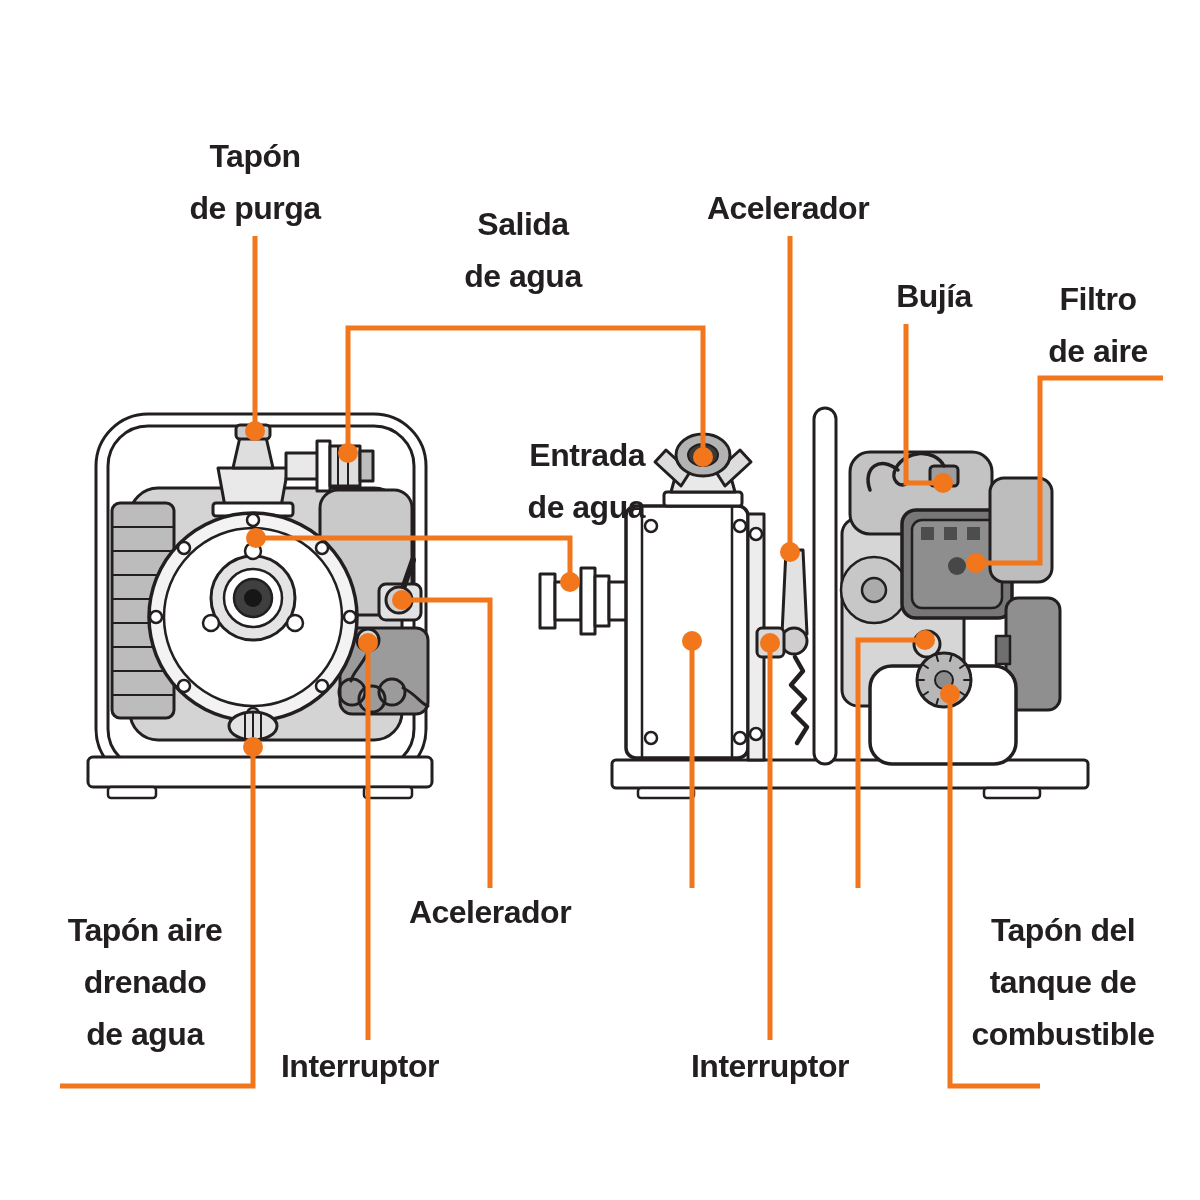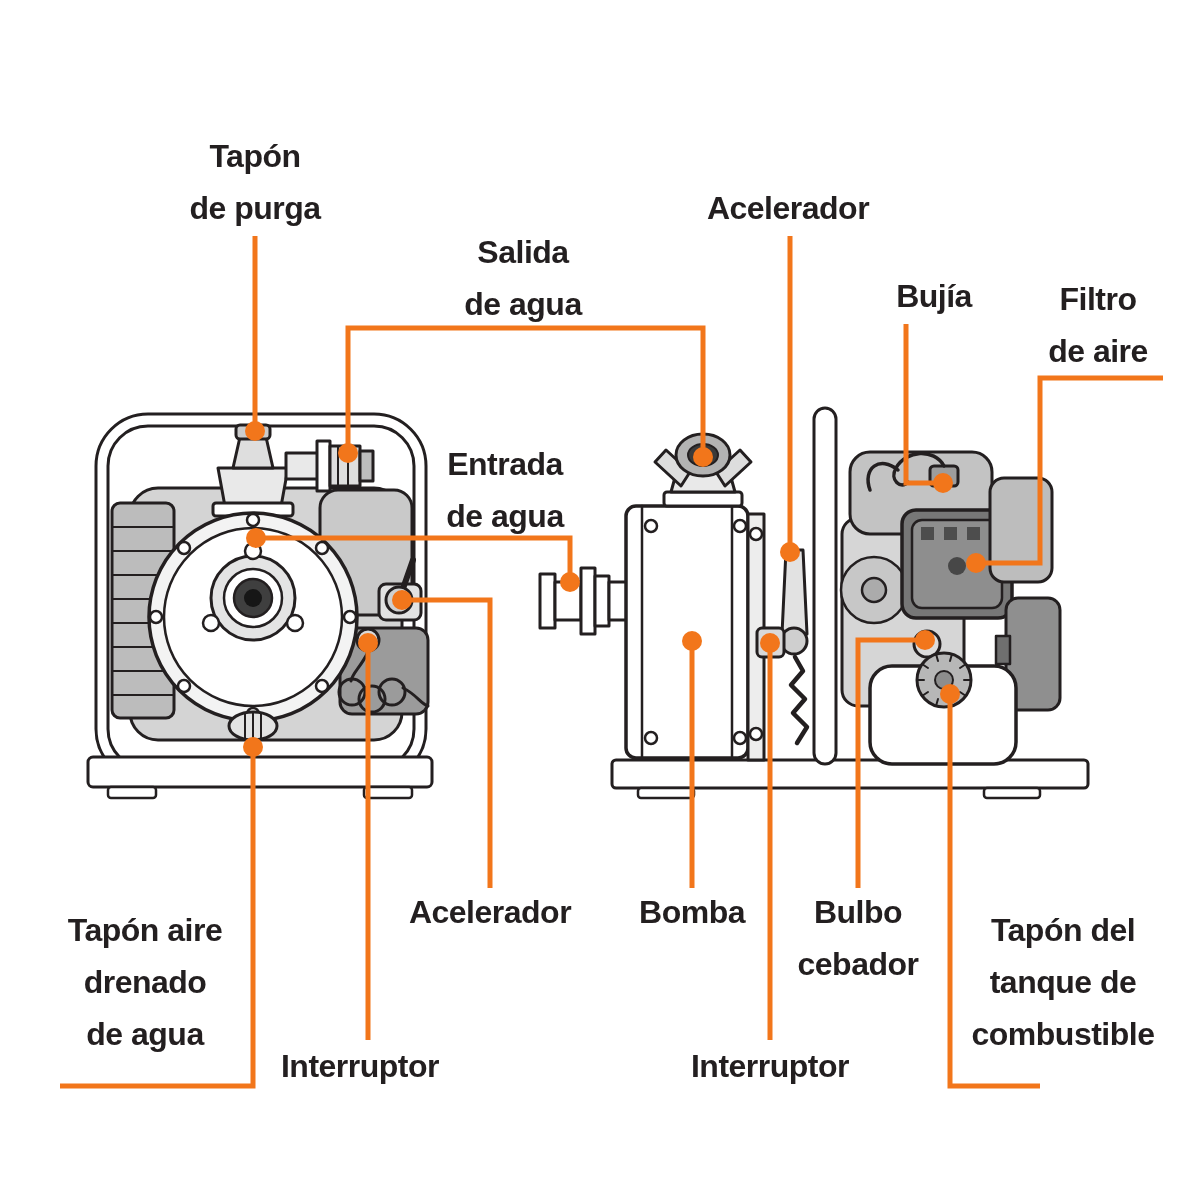--- a/index.html
+++ b/index.html
@@ -204,7 +204,7 @@
 
 <div class="label" style="left:115px; top:130px;">Tapón
 de purga</div>
-<div class="label" style="left:383px; top:226px;">Salida
+<div class="label" style="left:383px; top:198px;">Salida
 de agua</div>
 <div class="label" style="left:648px; top:182px;">Acelerador</div>
 <div class="label" style="left:794px; top:270px;">Bujía</div>

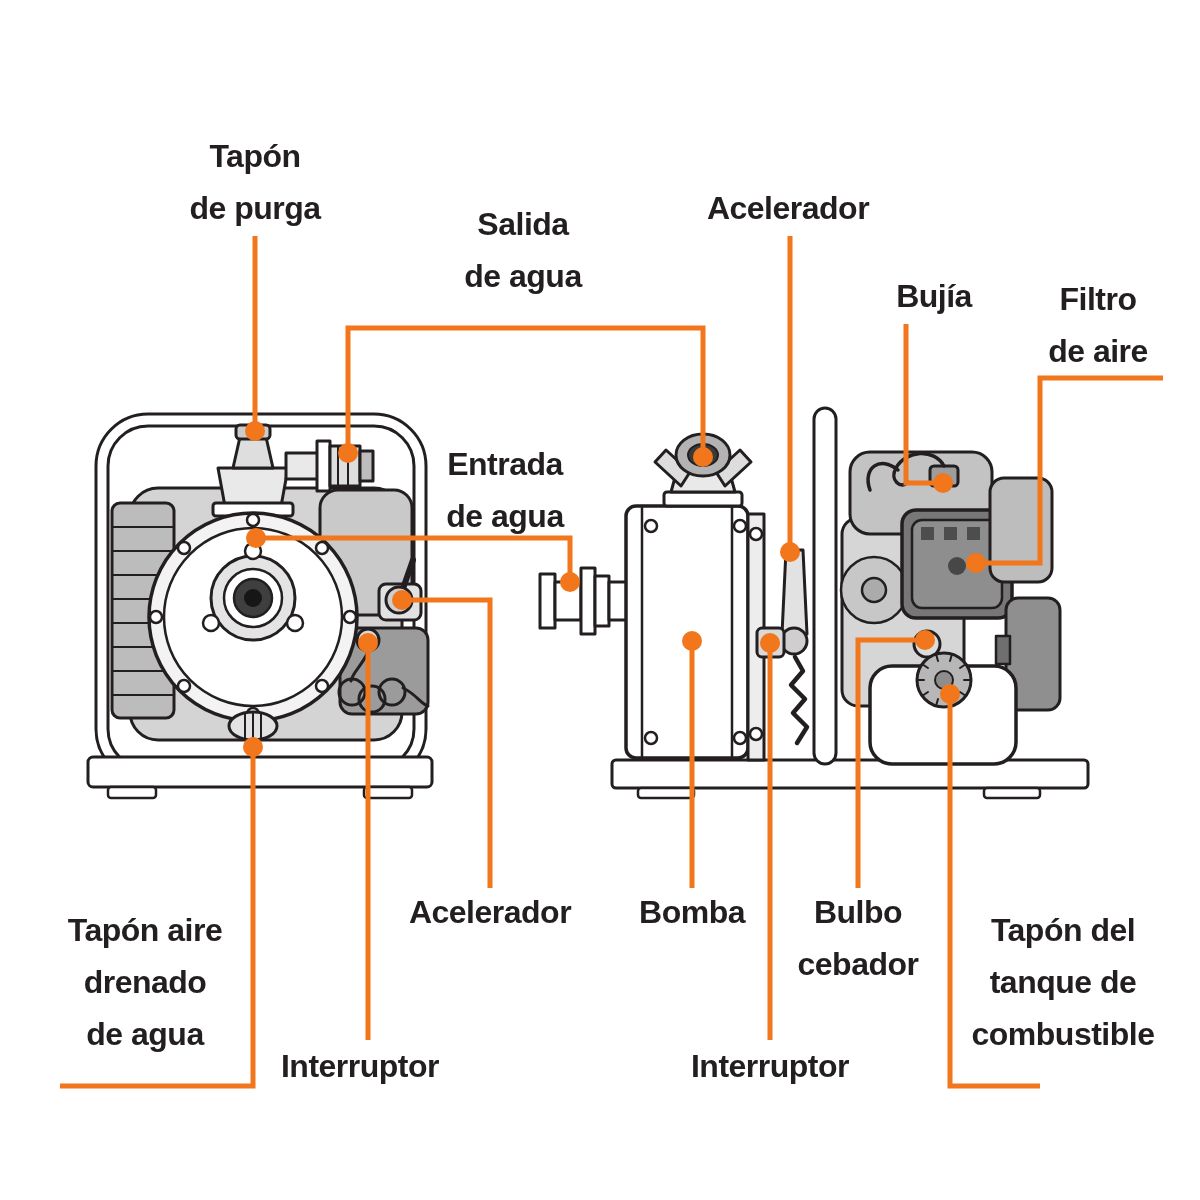--- a/index.html
+++ b/index.html
@@ -210,7 +210,7 @@
 <div class="label" style="left:794px; top:270px;">Bujía</div>
 <div class="label" style="left:958px; top:273px;">Filtro
 de aire</div>
-<div class="label" style="left:365px; top:438px;">Entrada
+<div class="label" style="left:365px; top:429px;text-align:right;">Entrada
 de agua</div>
 <div class="label" style="left:350px; top:886px;">Acelerador</div>
 <div class="label" style="left:220px; top:1040px;">Interruptor</div>

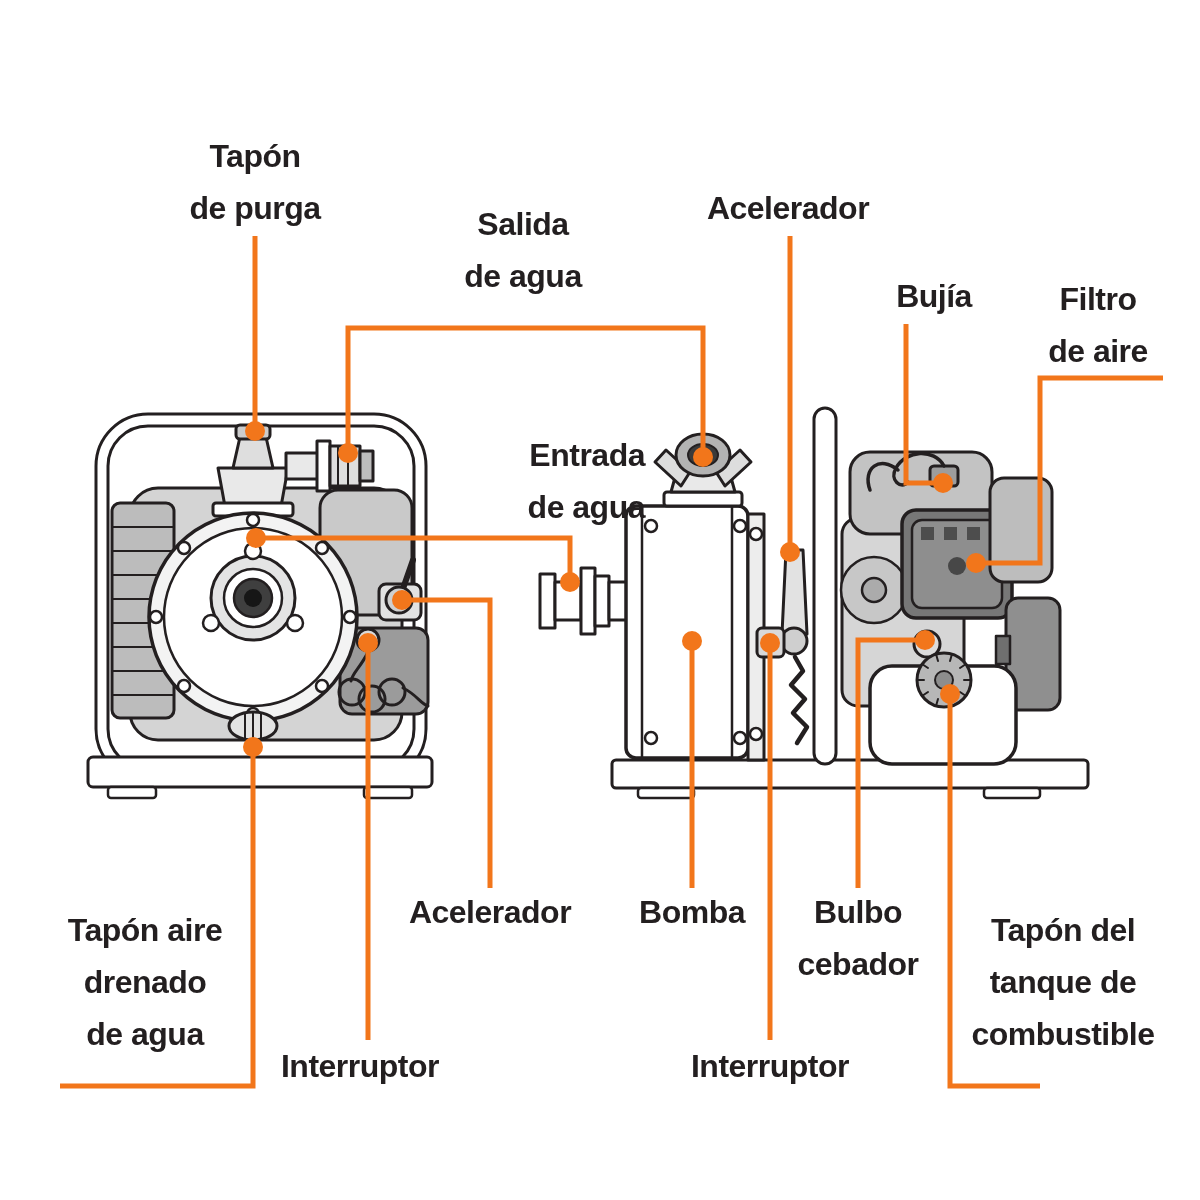--- a/index.html
+++ b/index.html
@@ -217,7 +217,6 @@
 <div class="label" style="left:5px;   top:904px;">Tapón aire
 drenado
 de agua</div>
-<div class="label" style="left:552px; top:886px;">Bomba</div>
 <div class="label" style="left:718px; top:886px;">Bulbo
 cebador</div>
 <div class="label" style="left:630px; top:1040px;">Interruptor</div>

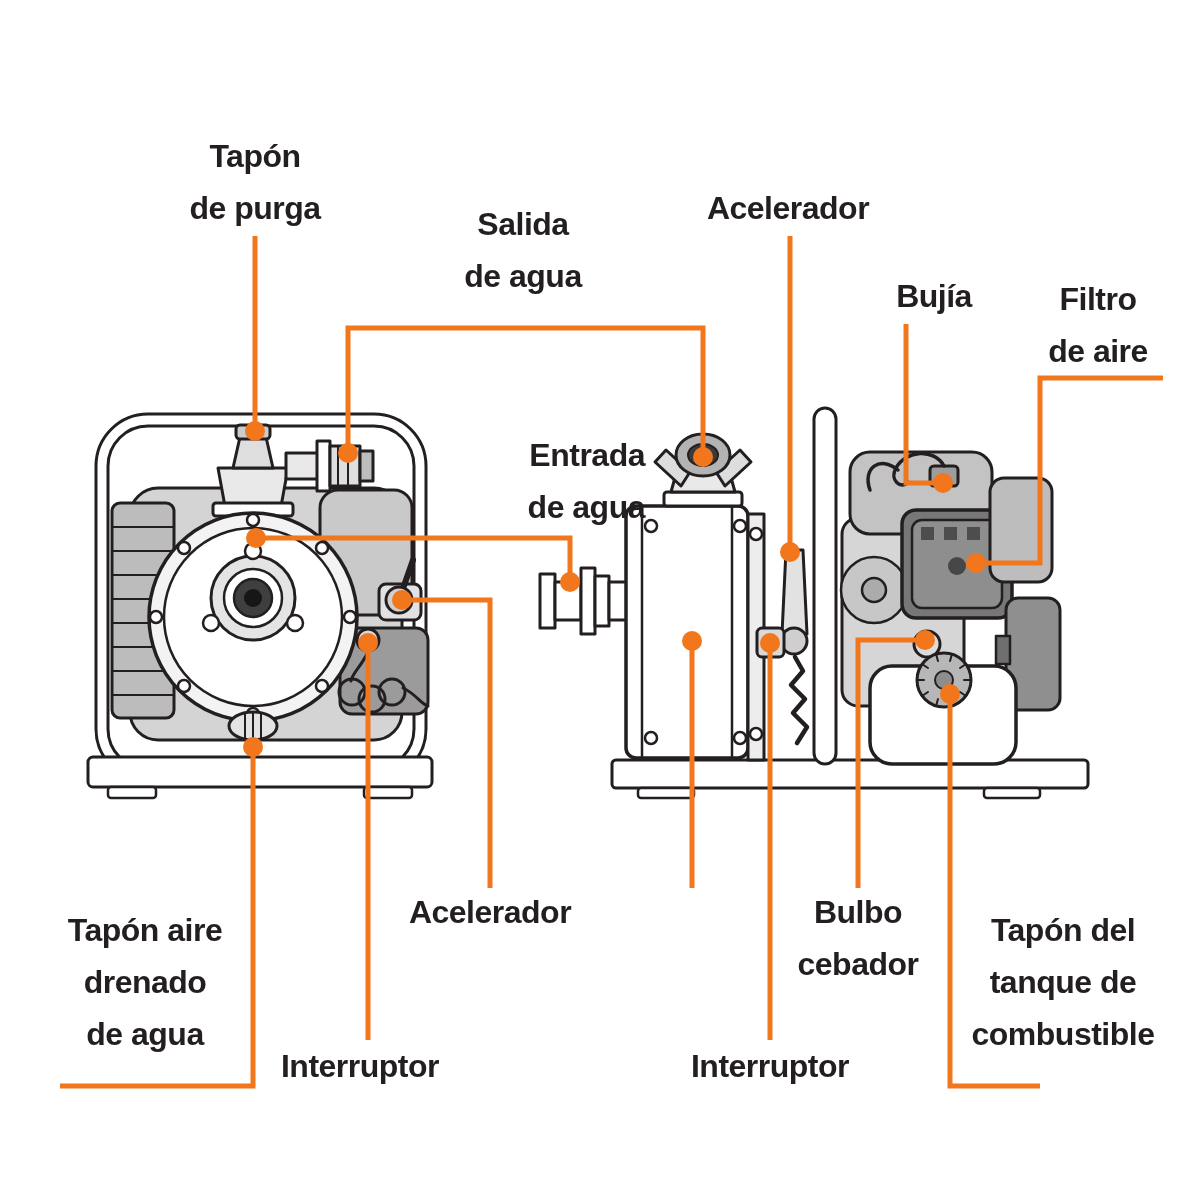--- a/index.html
+++ b/index.html
@@ -217,8 +217,6 @@
 <div class="label" style="left:5px;   top:904px;">Tapón aire
 drenado
 de agua</div>
-<div class="label" style="left:718px; top:886px;">Bulbo
-cebador</div>
 <div class="label" style="left:630px; top:1040px;">Interruptor</div>
 <div class="label" style="left:923px; top:904px;">Tapón del
 tanque de

